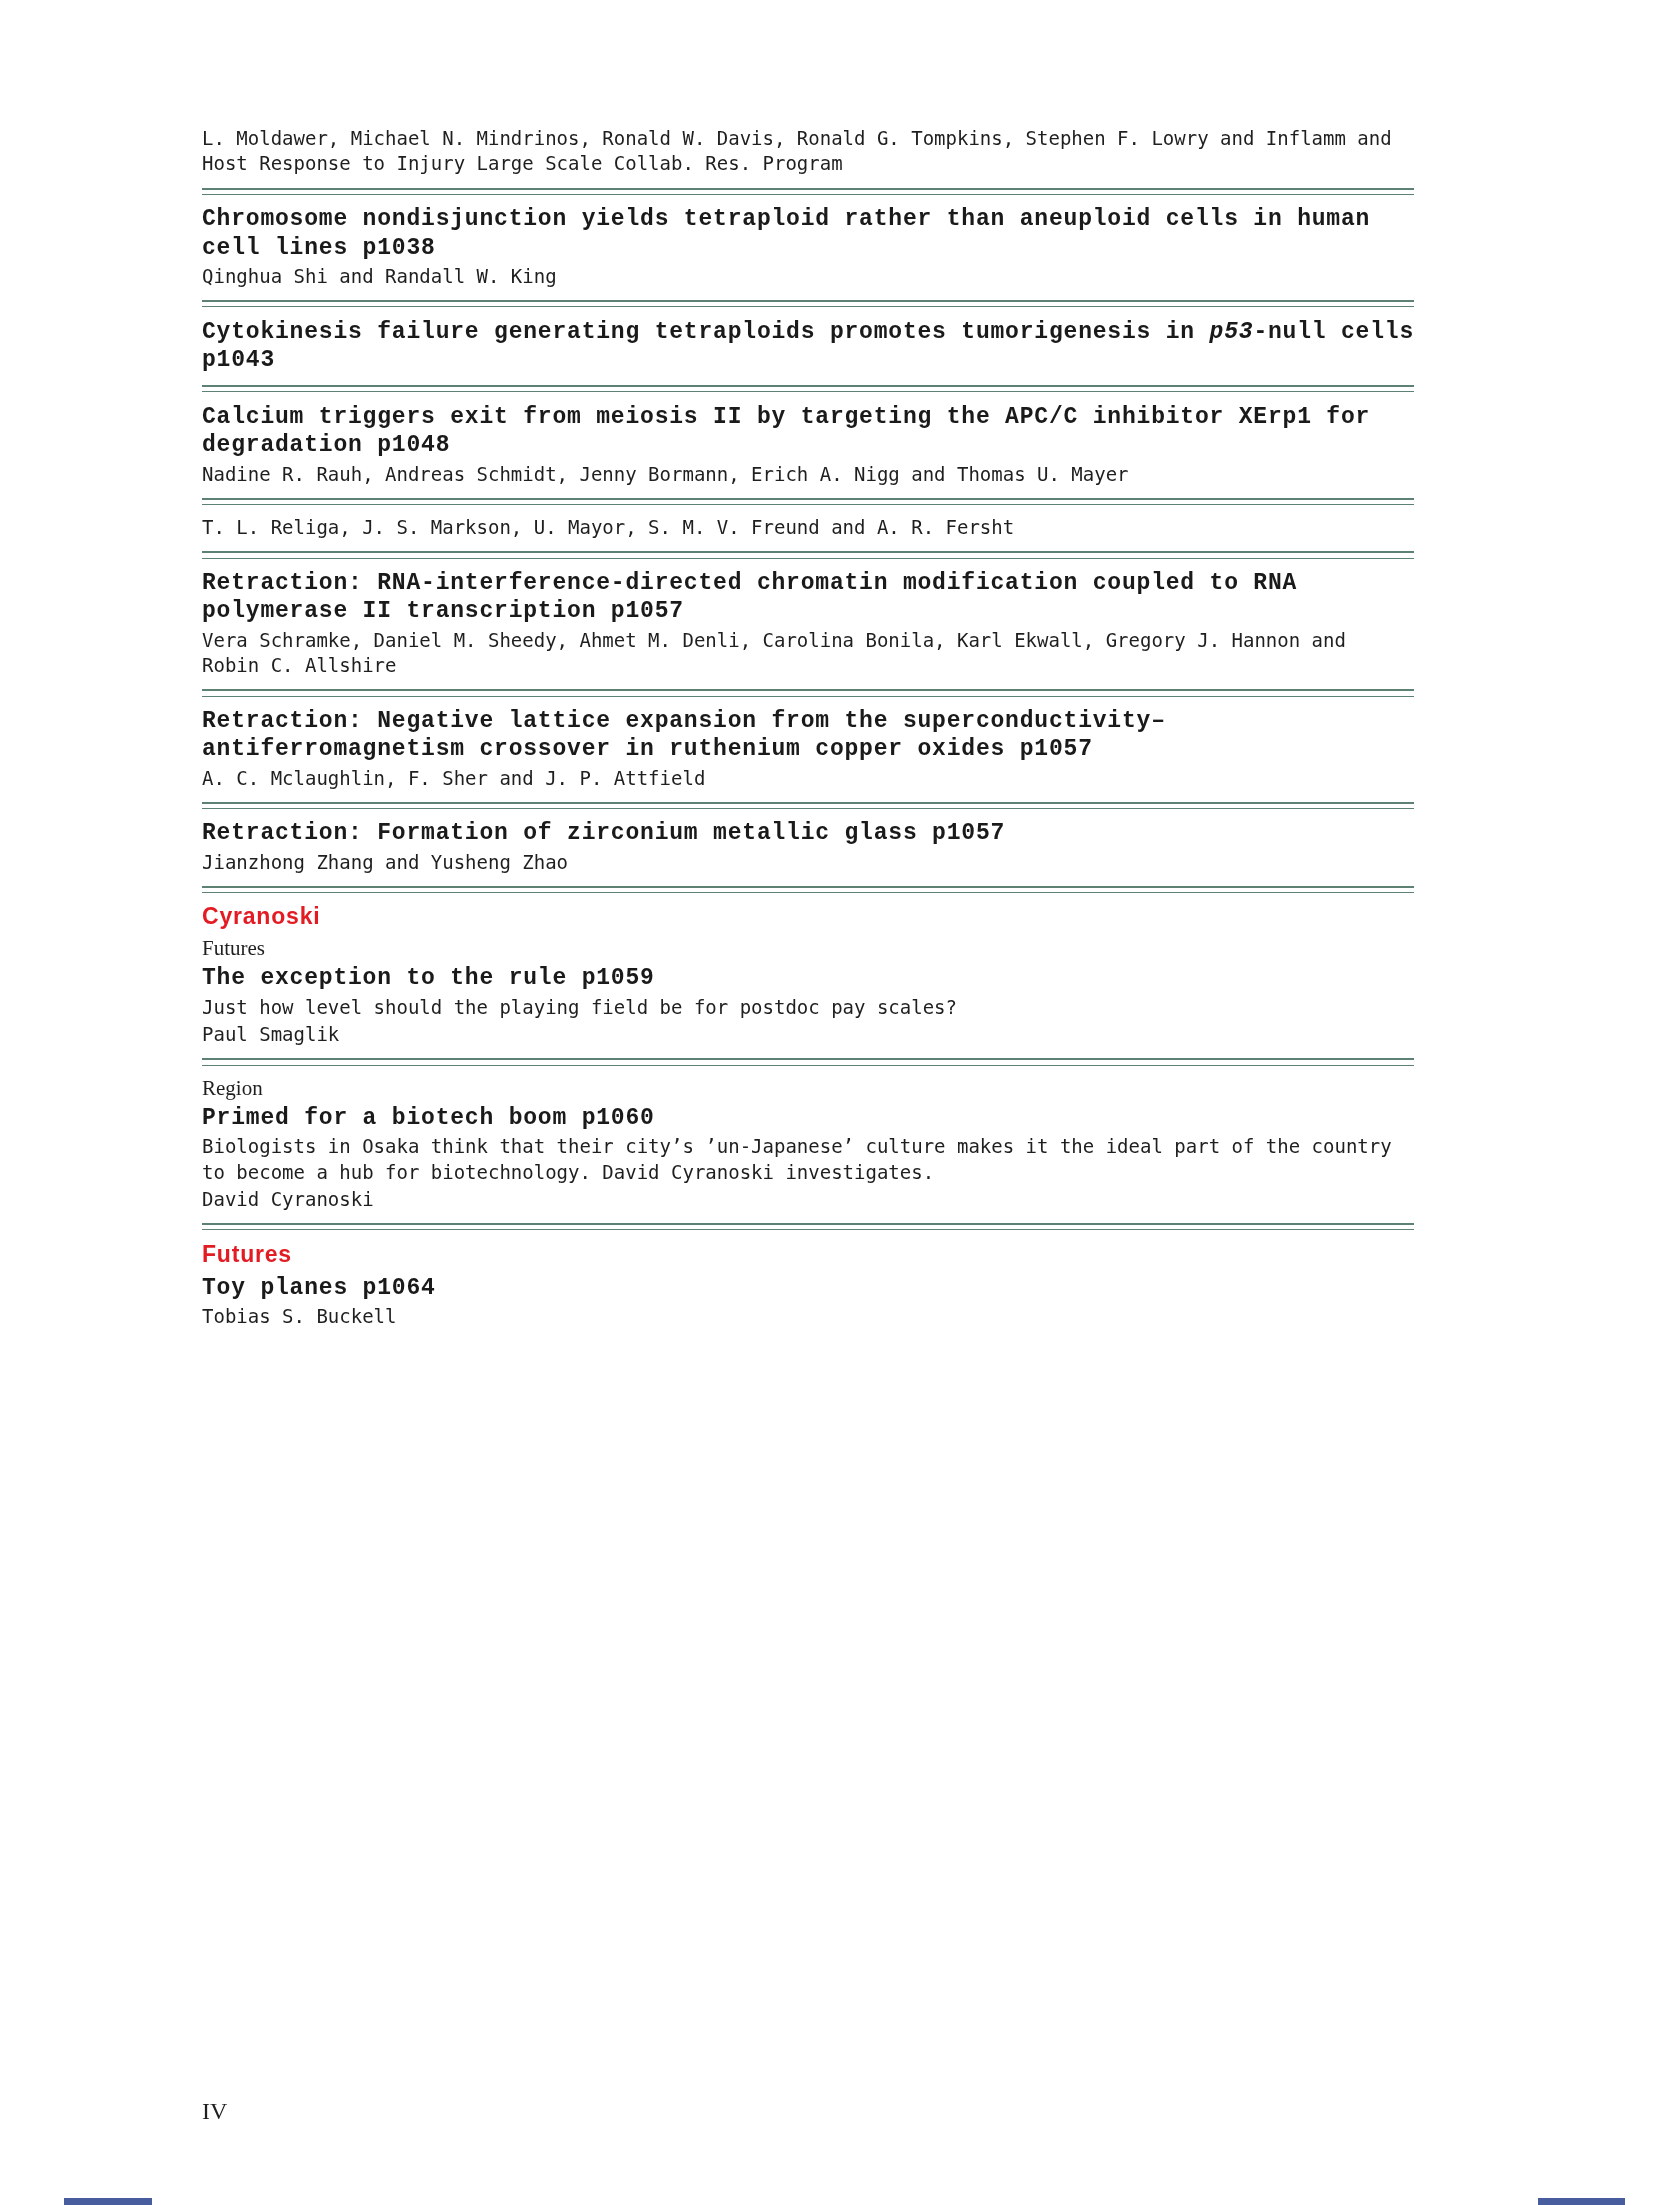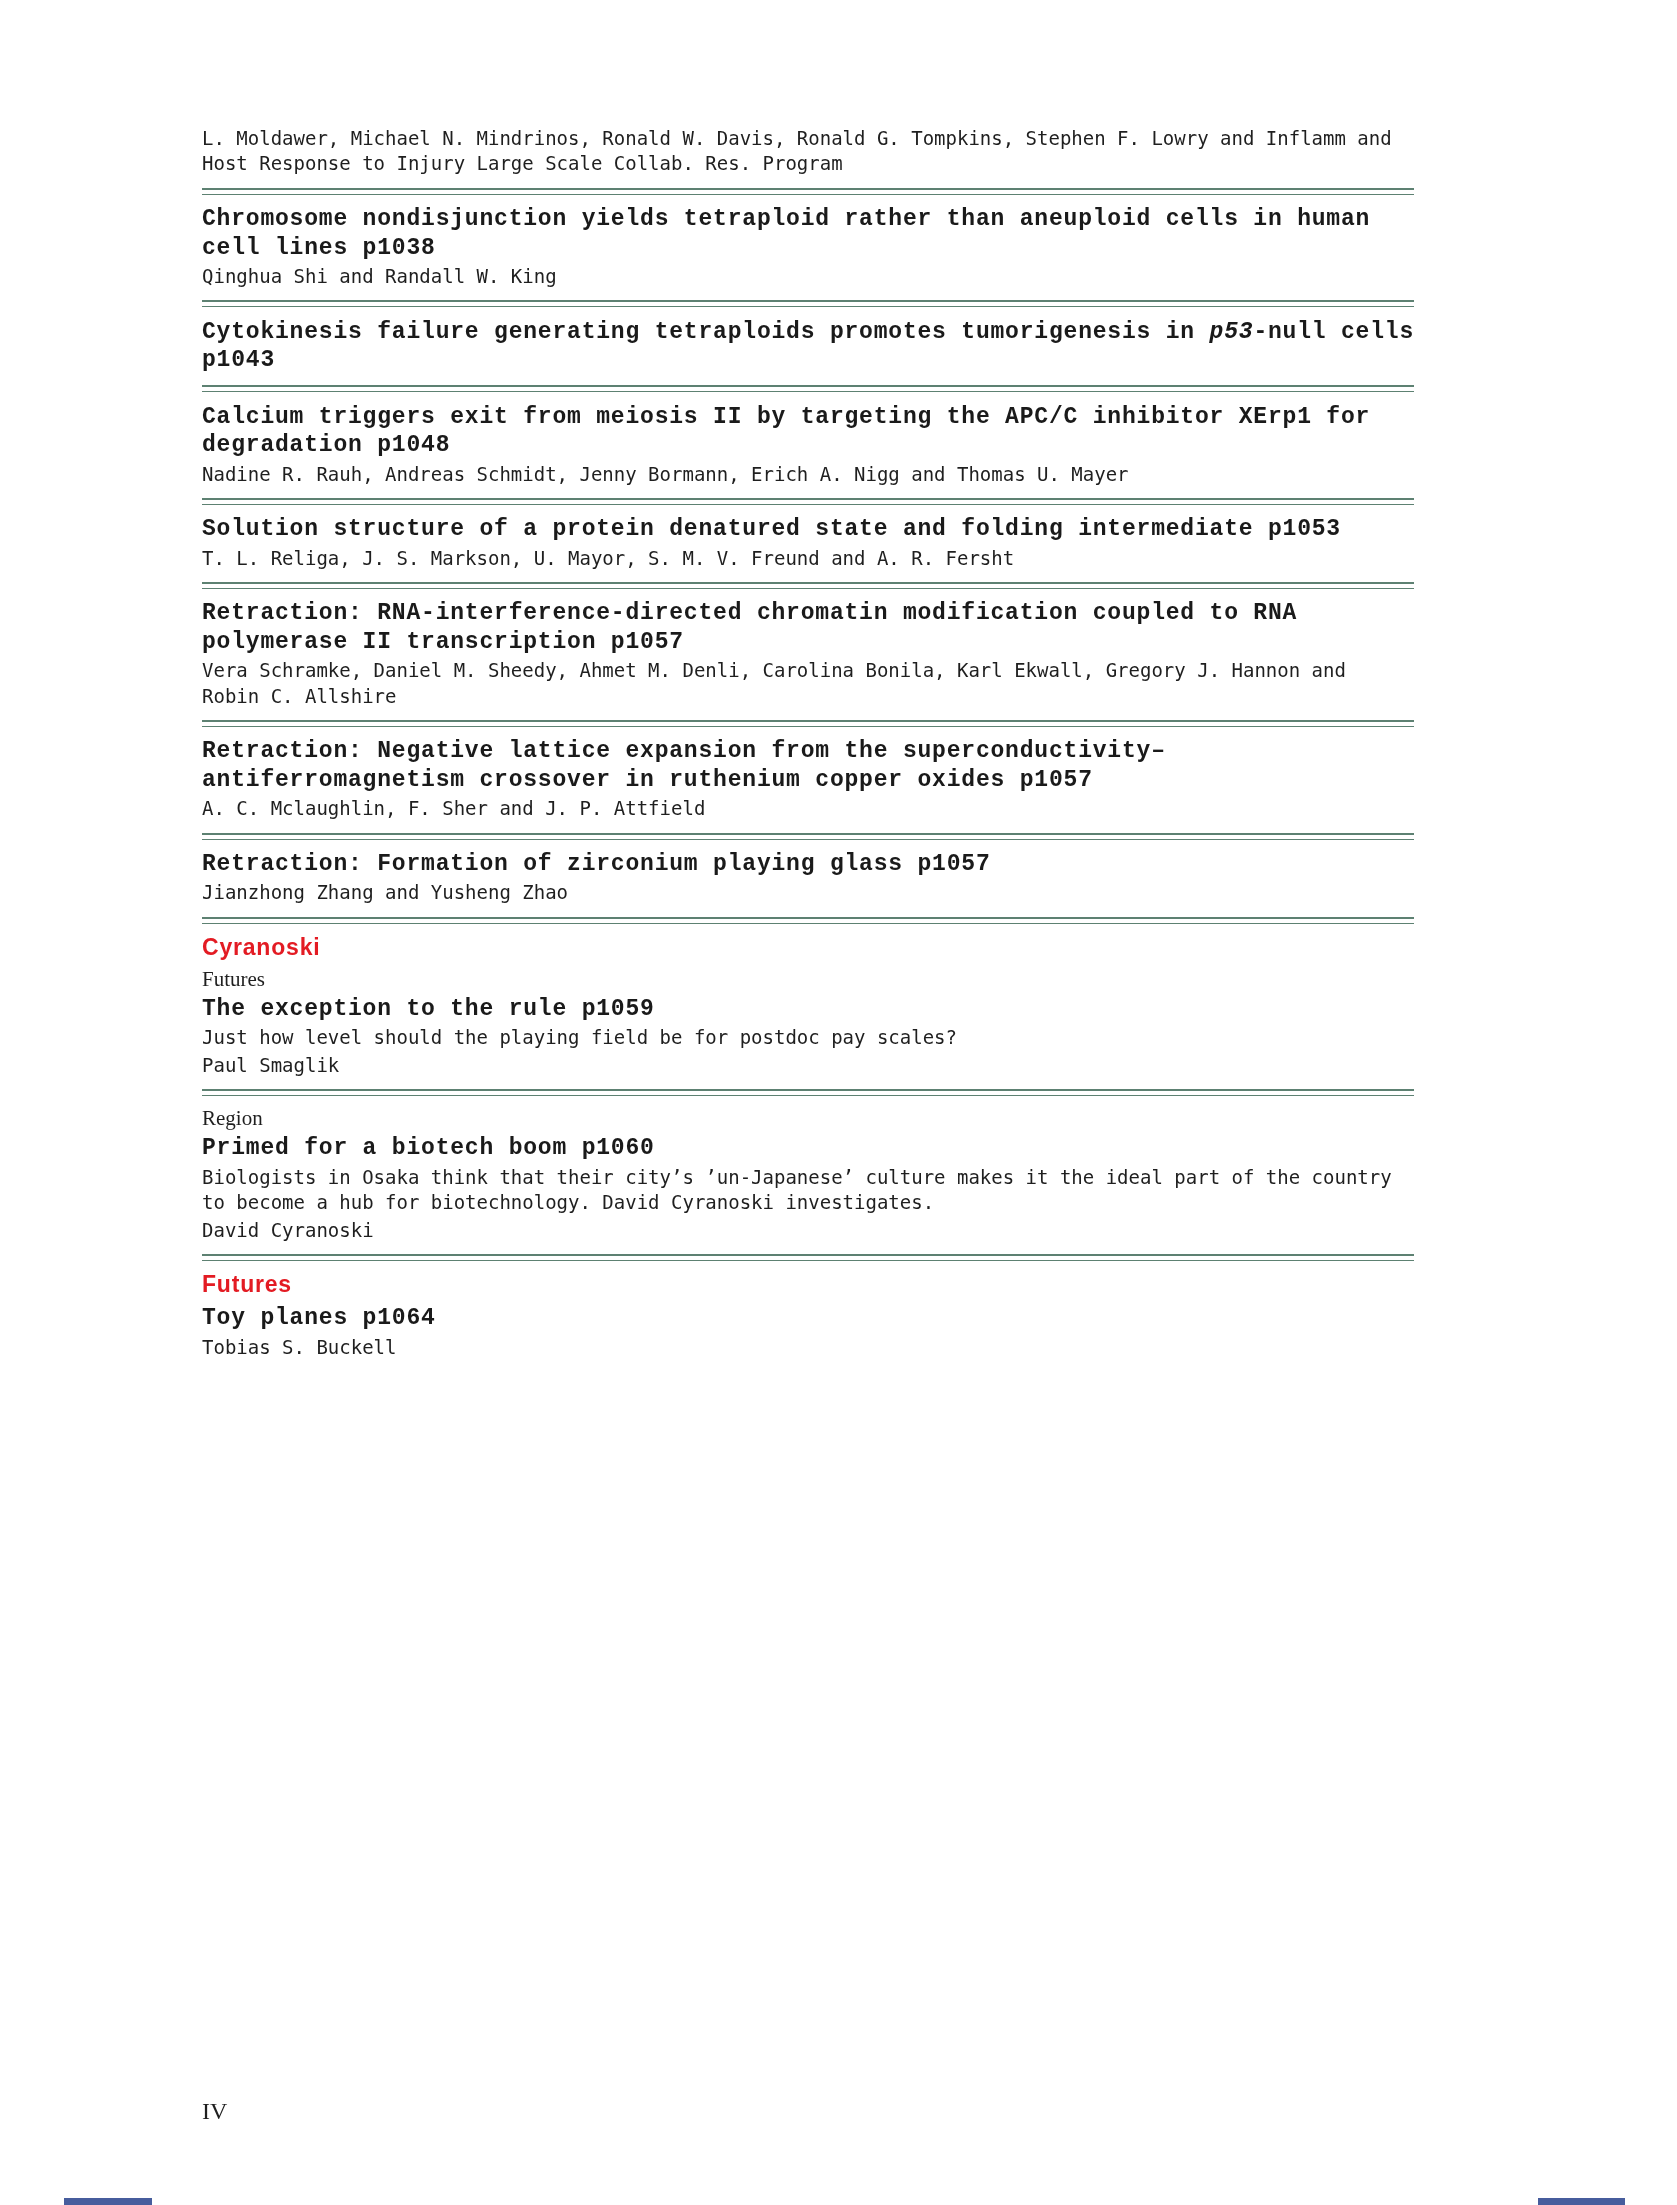--- a/index.html
+++ b/index.html
@@ -106,7 +106,6 @@
   <div class="rule"></div>
 
   <section class="entry">
-    <h2 class="title">Solution structure of a protein denatured state and folding intermediate p1053</h2>
     <p class="authors">T. L. Religa, J. S. Markson, U. Mayor, S. M. V. Freund and A. R. Fersht</p>
   </section>
 

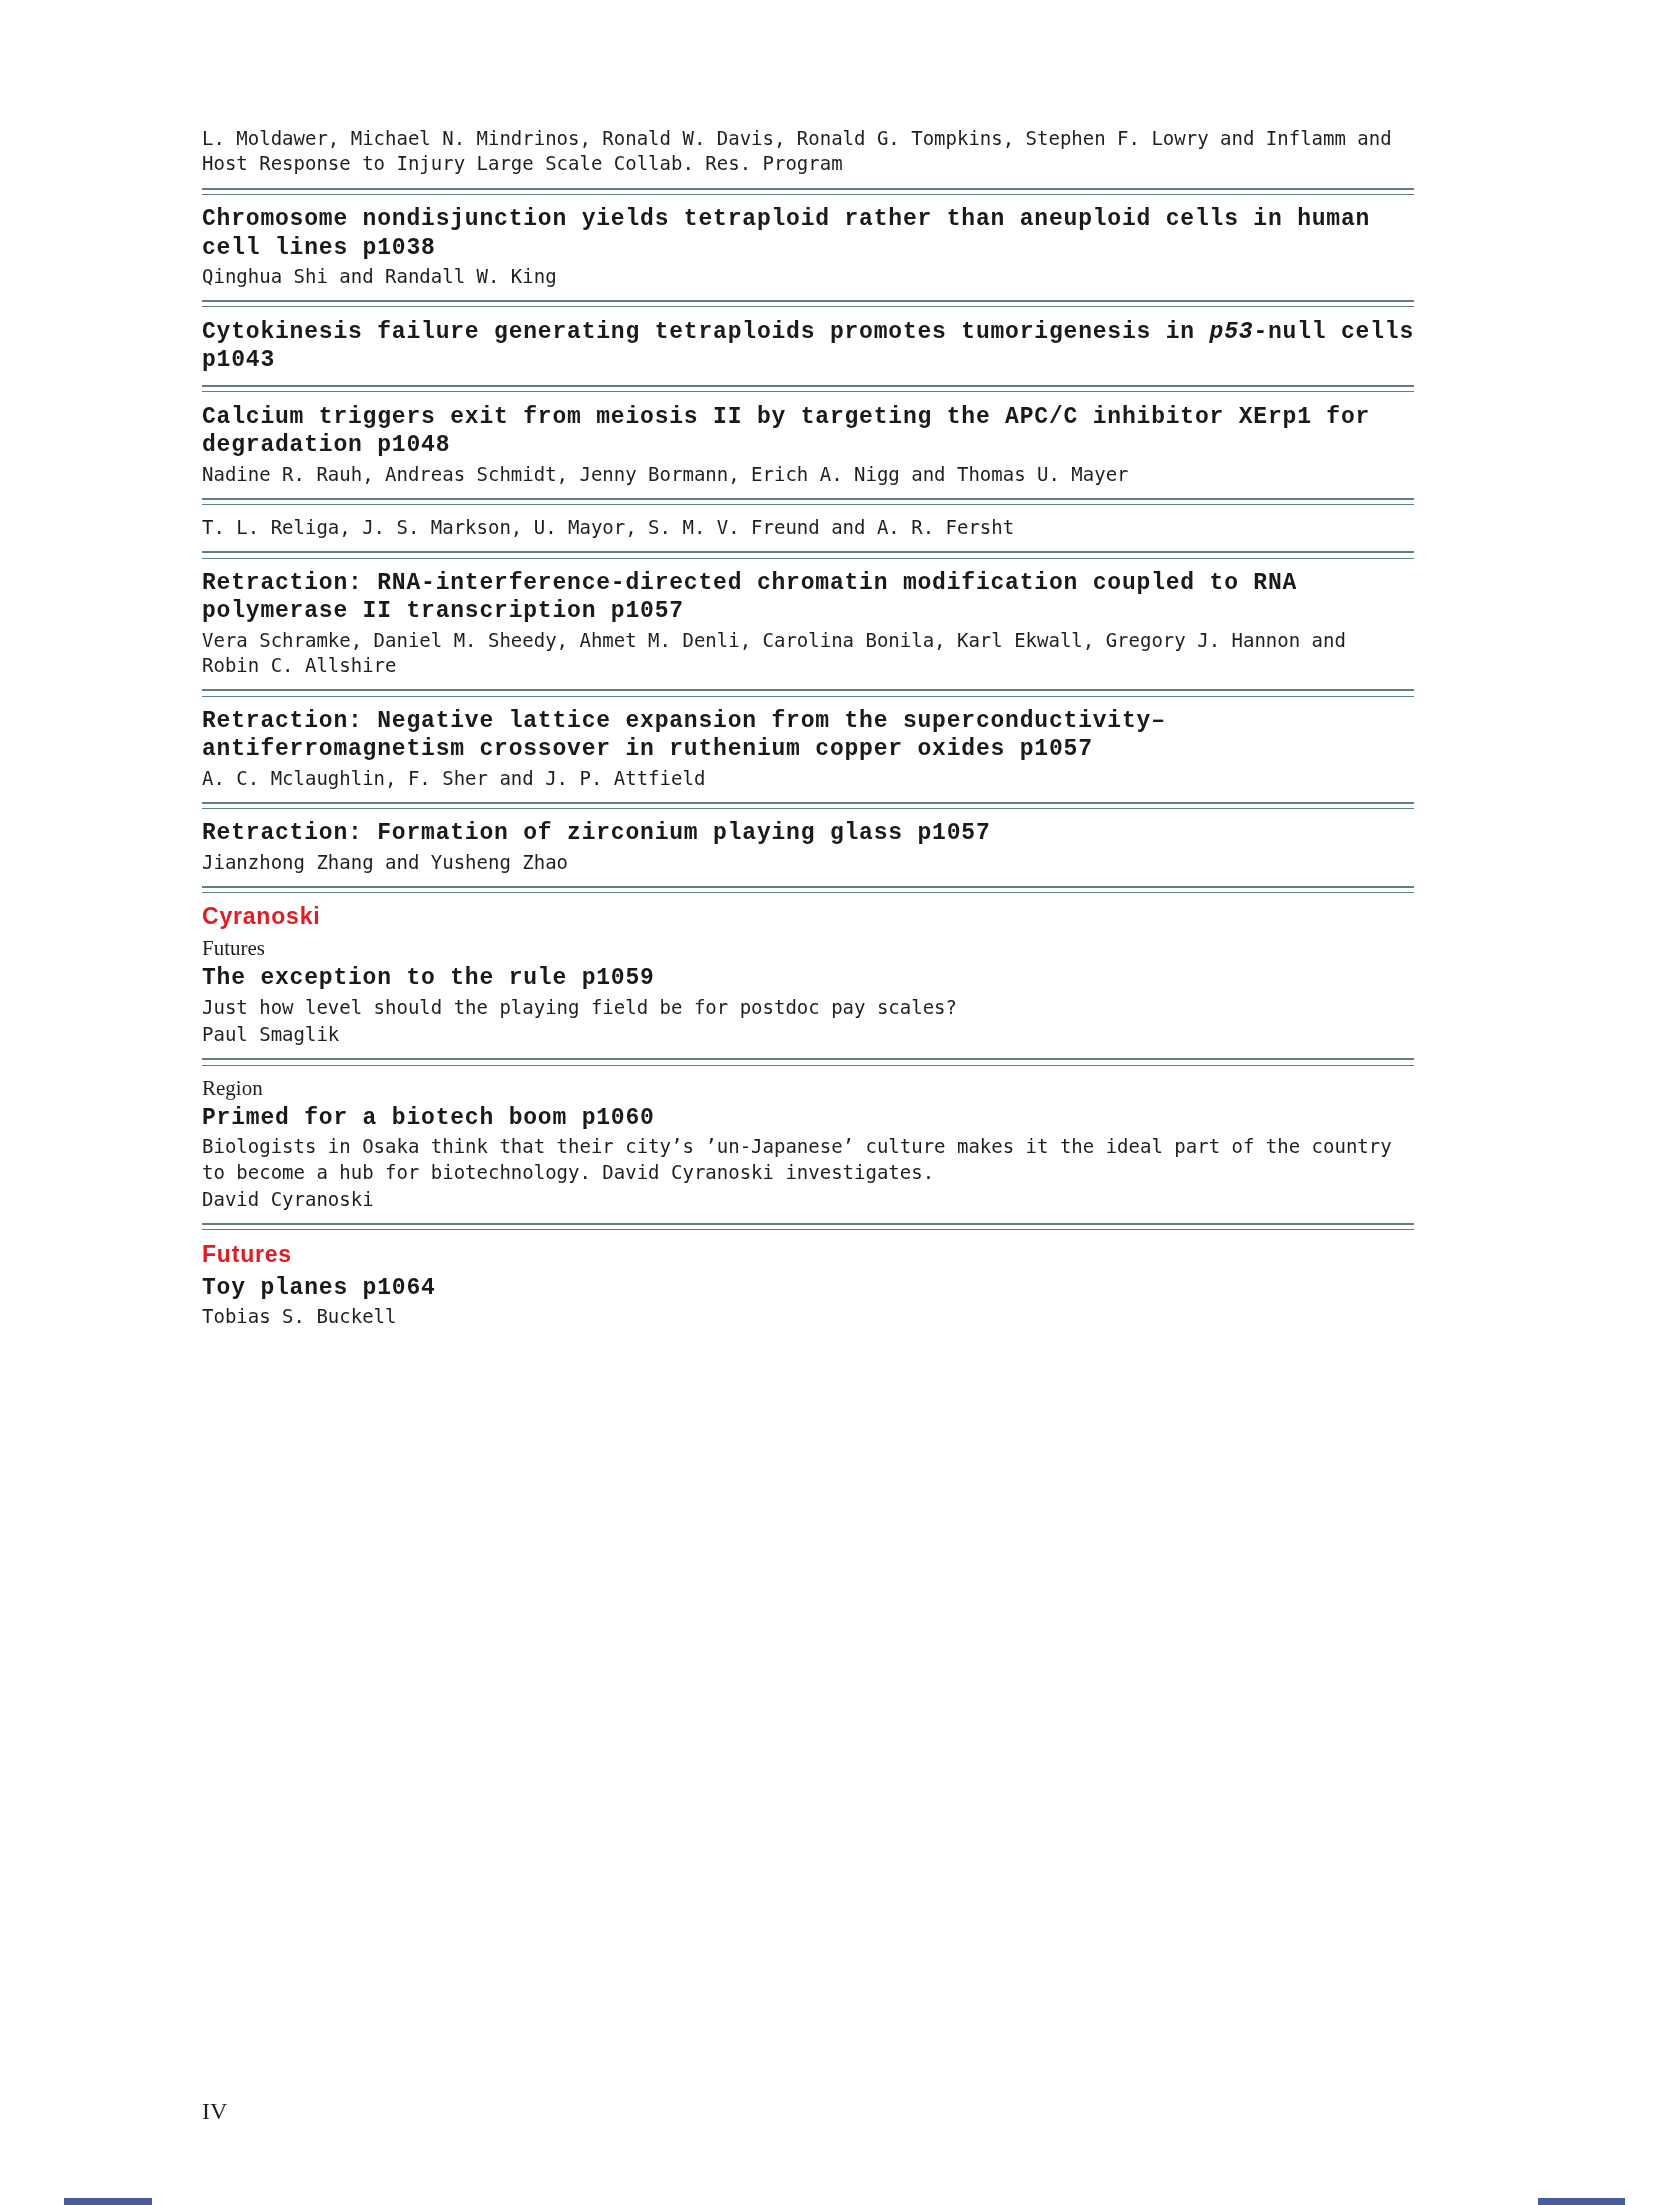--- a/index.html
+++ b/index.html
@@ -126,7 +126,7 @@
   <div class="rule"></div>
 
   <section class="entry">
-    <h2 class="title">Retraction: Formation of zirconium playing glass p1057</h2>
+    <h2 class="title">Retraction: Formation of zirconium metallic glass p1057</h2>
     <p class="authors">Jianzhong Zhang and Yusheng Zhao</p>
   </section>
 

